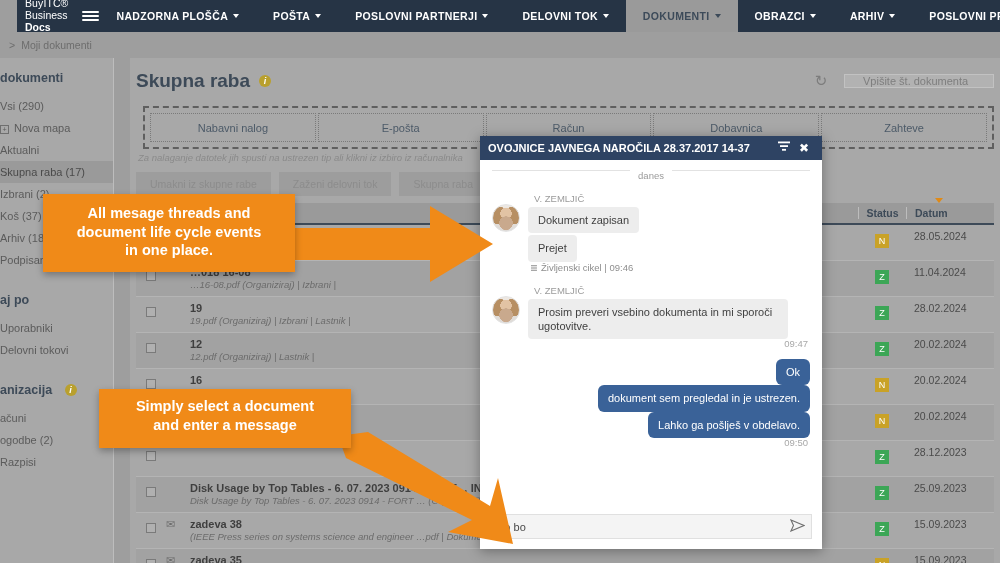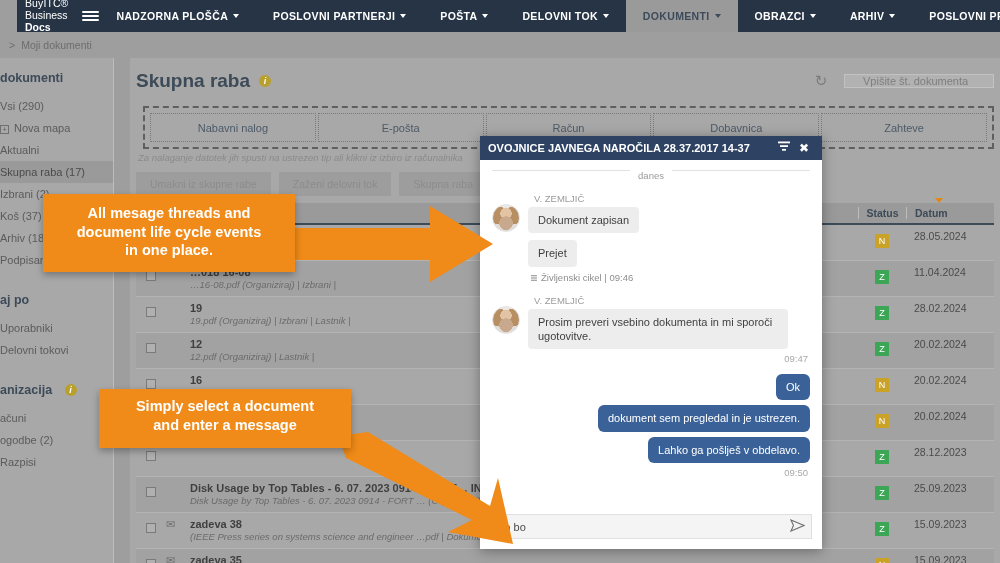--- a/index.html
+++ b/index.html
@@ -258,11 +258,11 @@
           <i class="caret"></i>
         </div>
       <div class="navitem">
+          <span>POŠTA</span>
+          <i class="caret"></i>
+        </div>
+      <div class="navitem">
           <span>POSLOVNI PARTNERJI</span>
-          <i class="caret"></i>
-        </div>
-      <div class="navitem">
-          <span>POŠTA</span>
           <i class="caret"></i>
         </div>
       <div class="navitem">

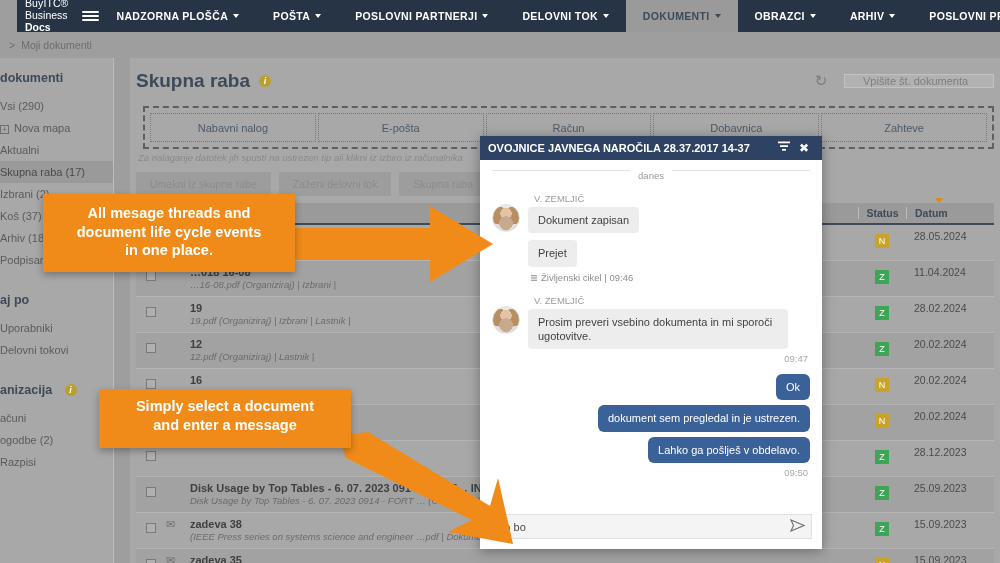--- a/index.html
+++ b/index.html
@@ -202,7 +202,7 @@
   .bub {
     display: inline-block; max-width: 260px; background: #ededed;
     color: #3f3f3f; font-size: 11px; padding: 6px 10px;
-    border-radius: 4px; margin-bottom: 5px; line-height: 1.3;
+    border-radius: 4px; line-height: 1.3;
   }
   .lifecycle { font-size: 9.5px; color: #8e8e8e; margin: 0 0 8px 2px; }
   .lifecycle .lc-ico { margin-right: 4px; letter-spacing: -1px; }

